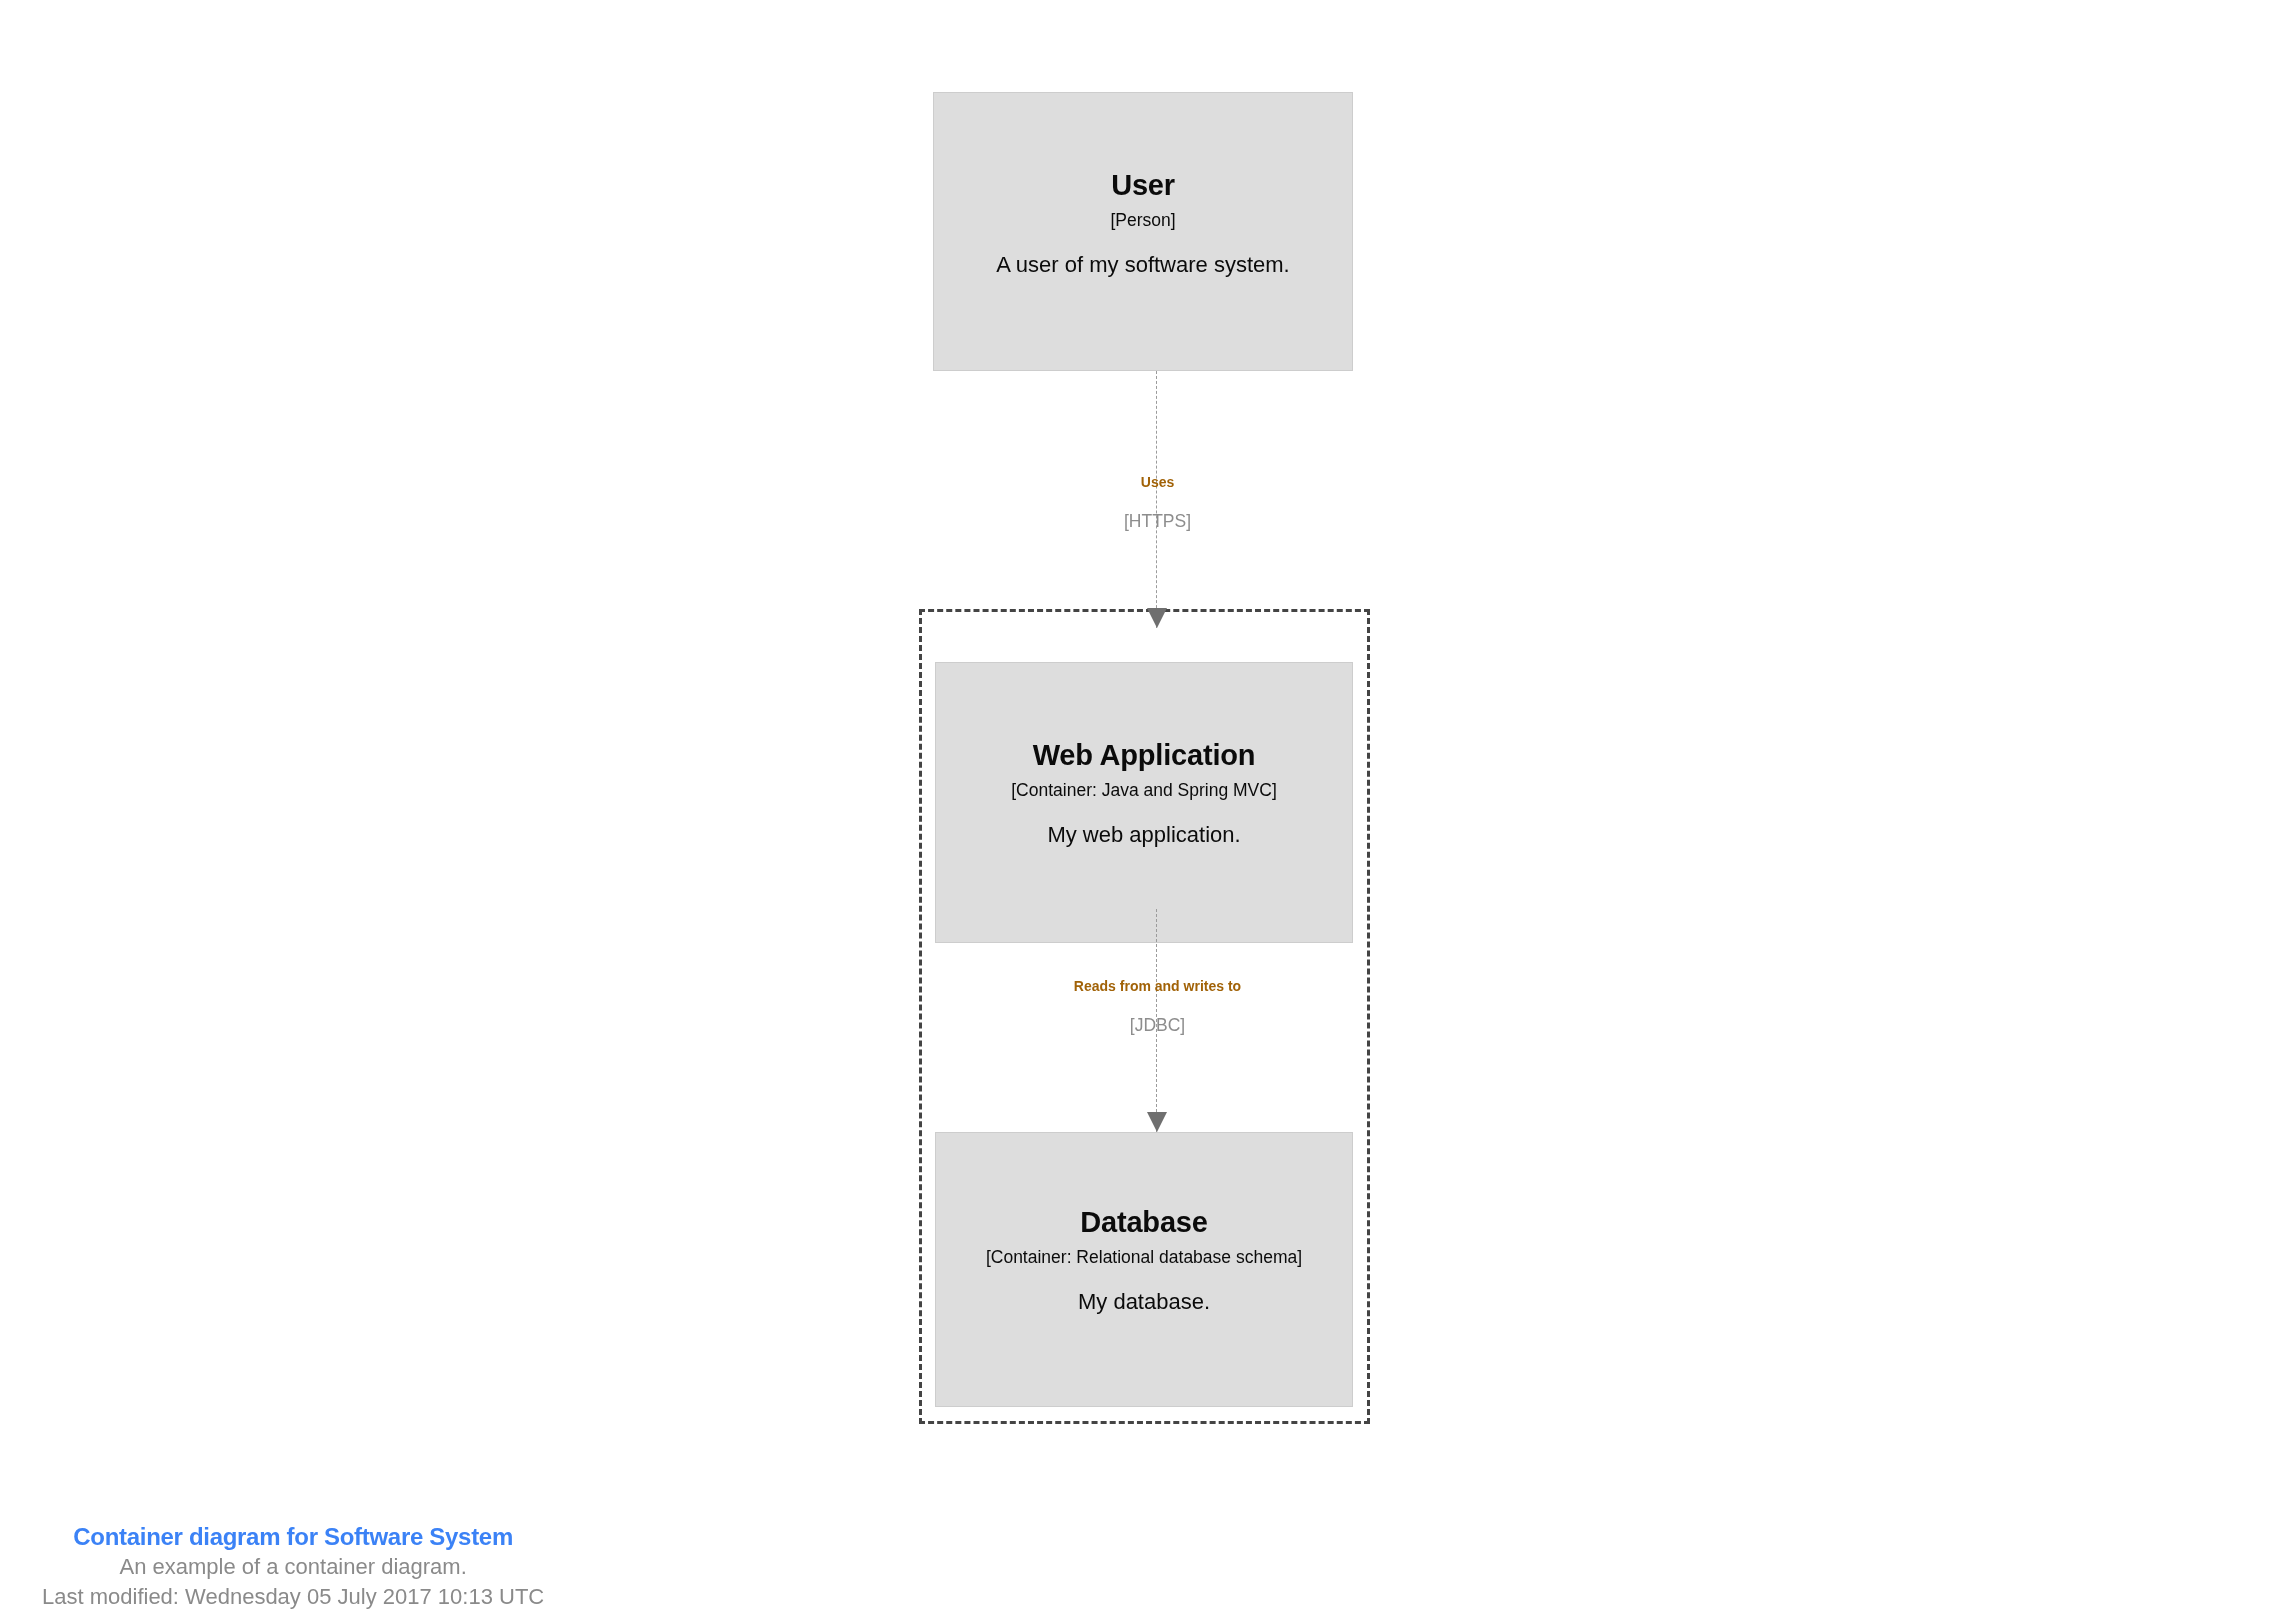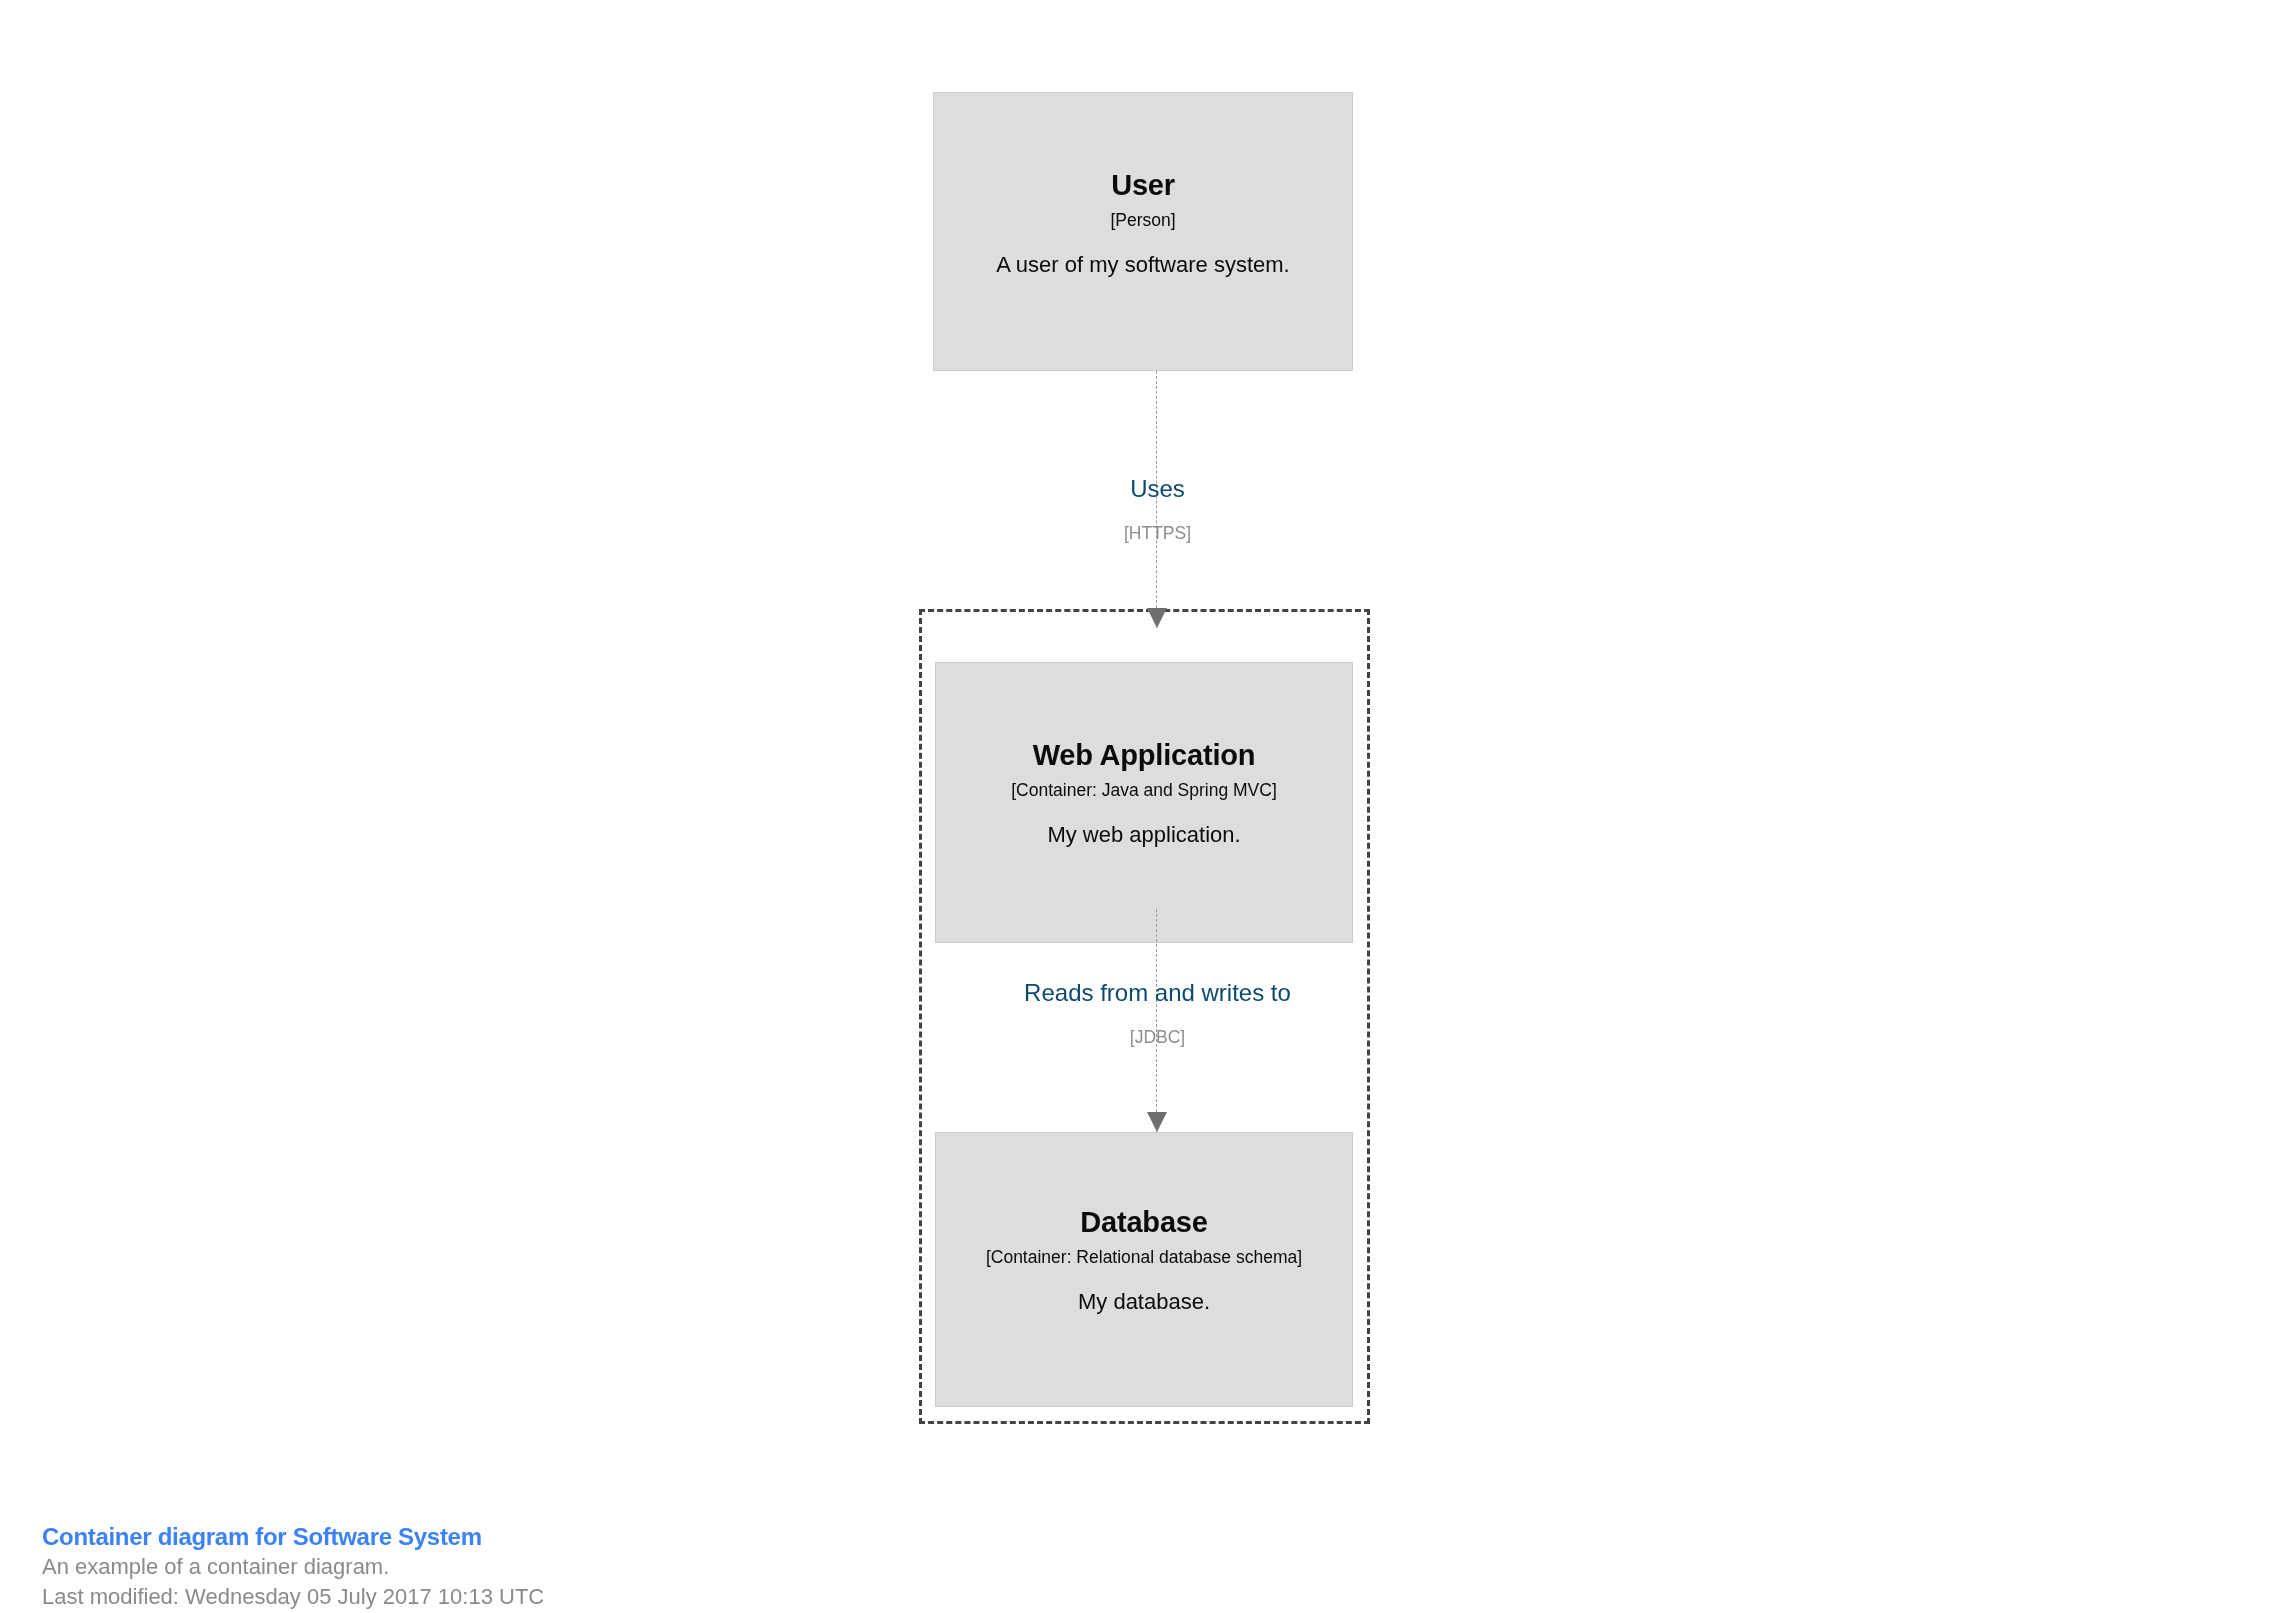--- a/index.html
+++ b/index.html
@@ -2,7 +2,7 @@
 <html style="font-size:14.8px"><head>
 <meta charset="utf-8">
 <style>
-  * { margin:0; padding:0; box-sizing:border-box; }
+  * { margin:0; padding:0; box-sizing:border-box;text-align:center; }
   html, body {
     width:2289px; height:1613px;
     background:#ffffff;

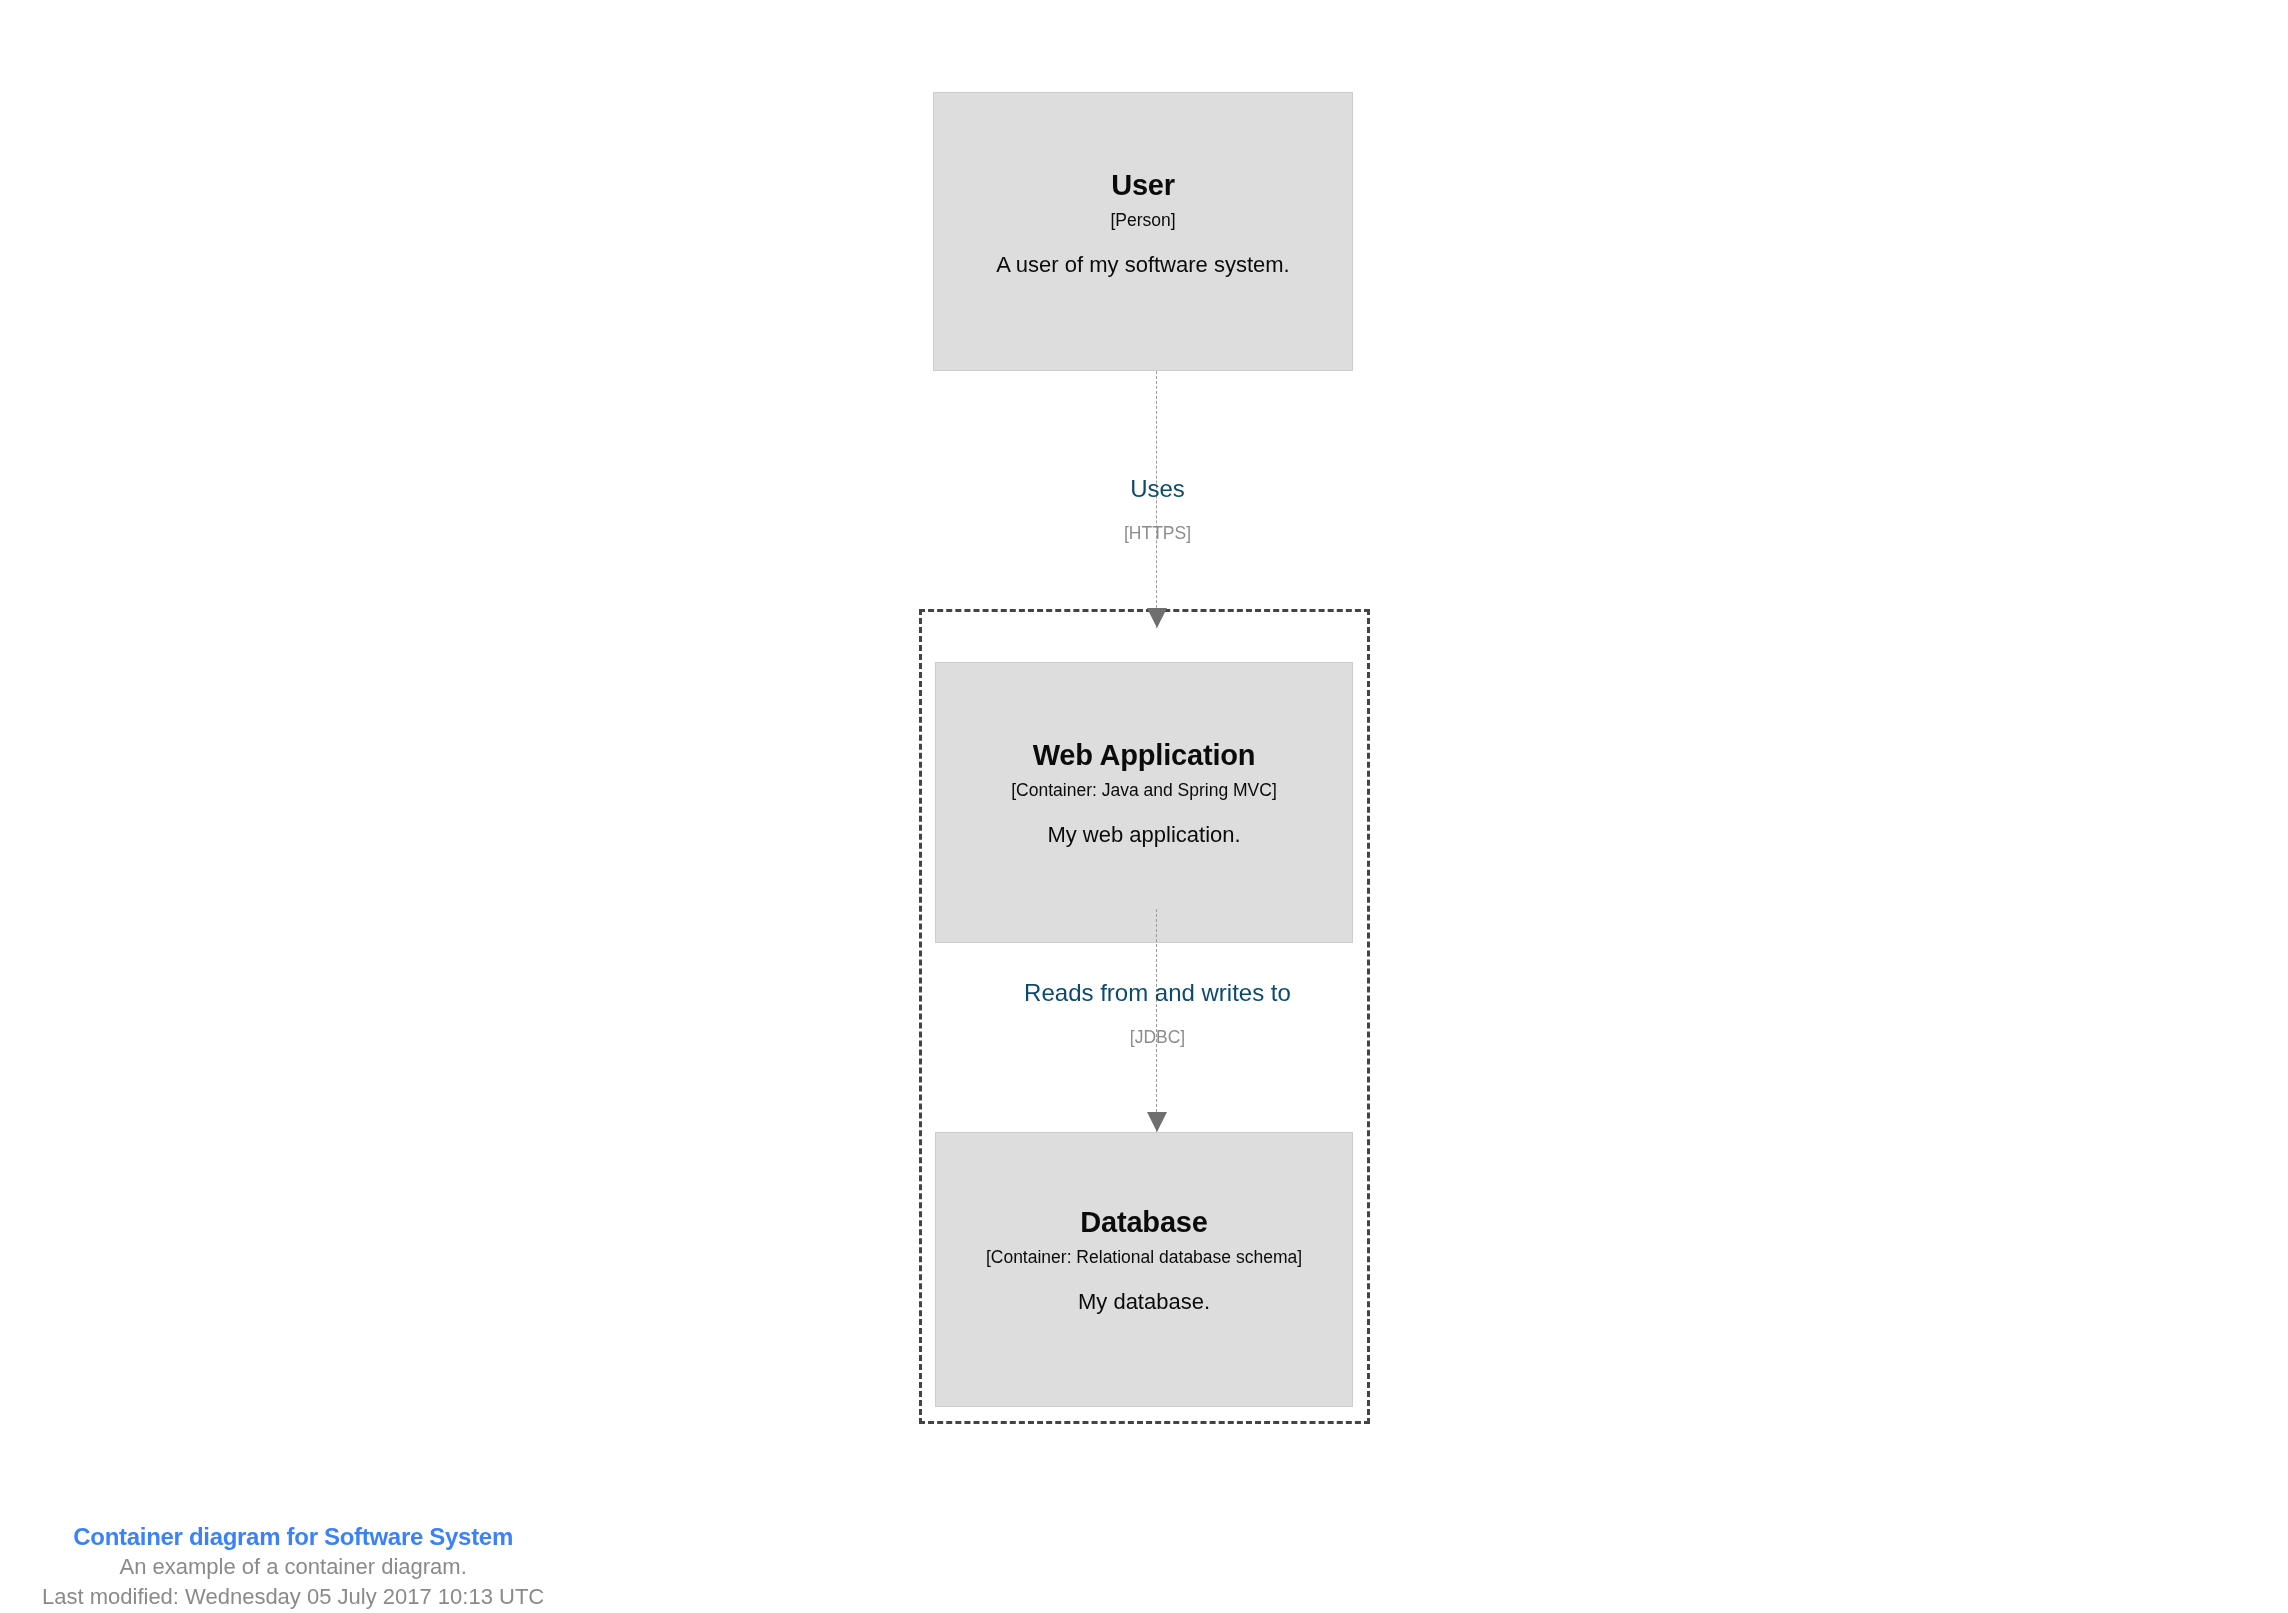--- a/index.html
+++ b/index.html
@@ -74,9 +74,9 @@
     line-height:1.25;
   }
   .rel-desc {
-    font-size:24px;
-    font-weight:normal;
-    color:#0c4a6e;
+    font-size:14px;
+    font-weight:bold;
+    color:#a16207;
     display:block;
   }
   .rel-tech {

